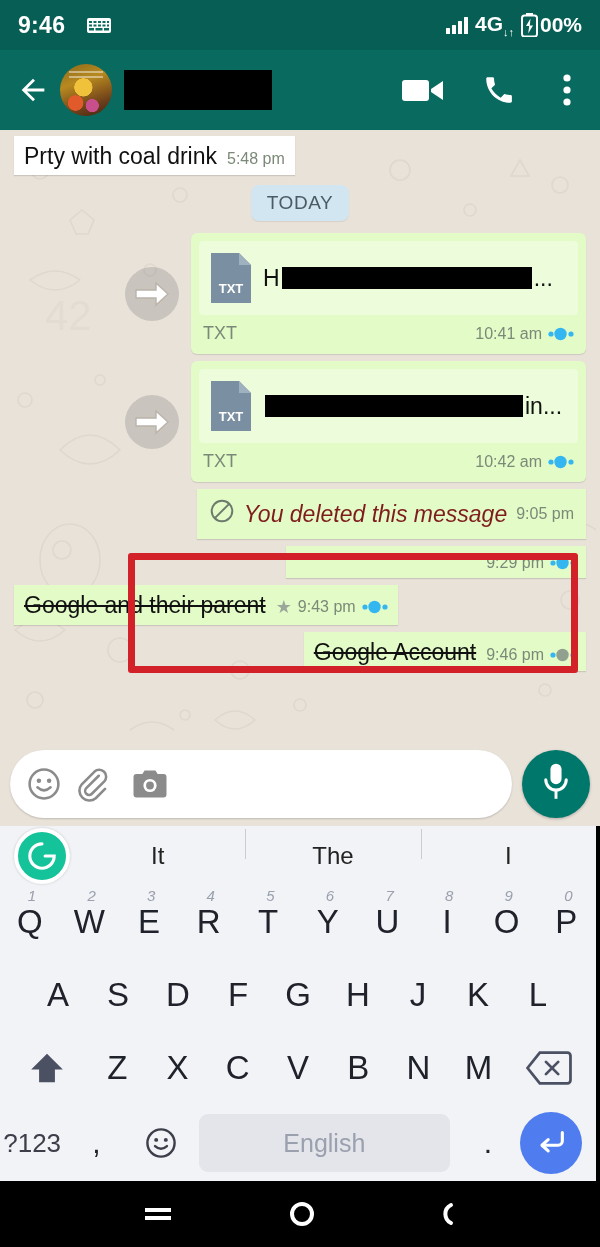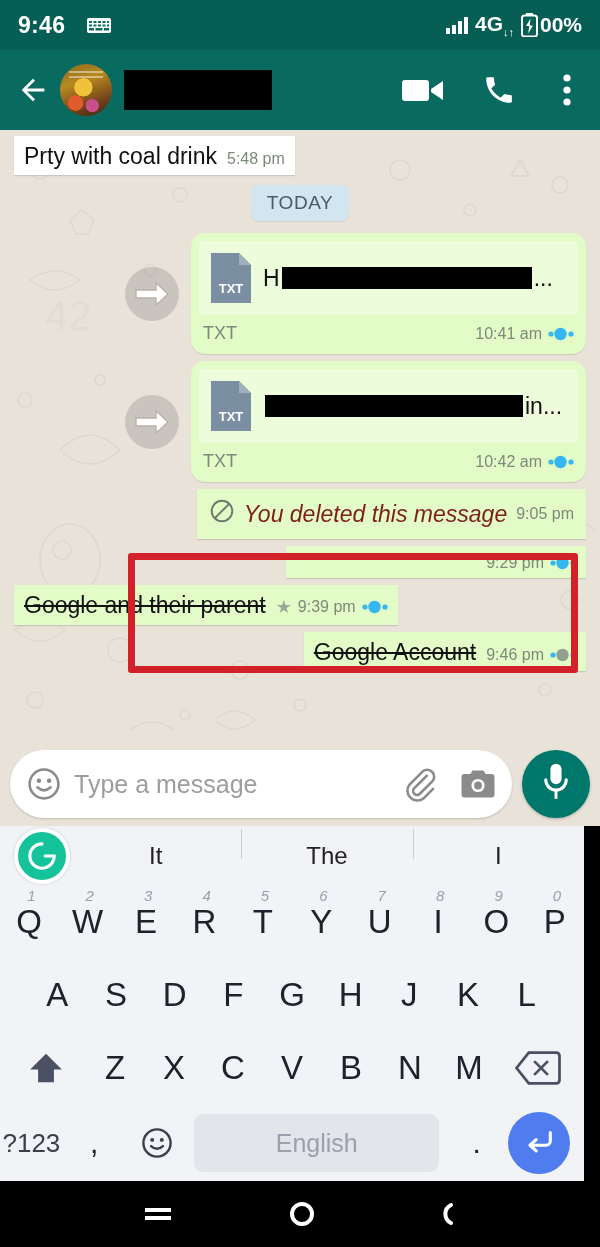--- a/index.html
+++ b/index.html
@@ -107,7 +107,7 @@
     background: rgba(120,120,120,.28);
     display:flex; align-items:center; justify-content:center; flex:0 0 auto;
   }
-  .doc-bubble { background:#e3fbc7; border-radius:14px; padding:8px; width: 395px; box-shadow:0 1px 1px rgba(0,0,0,.12); }
+  .doc-bubble { background:#e3fbc7; border-radius:6px; padding:8px; width: 395px; box-shadow:0 1px 1px rgba(0,0,0,.12); }
   .doc-inner {
     background: rgba(255,255,255,.35); border-radius:4px; padding: 10px 10px;
     display:flex; align-items:center; gap:10px; min-height: 64px;

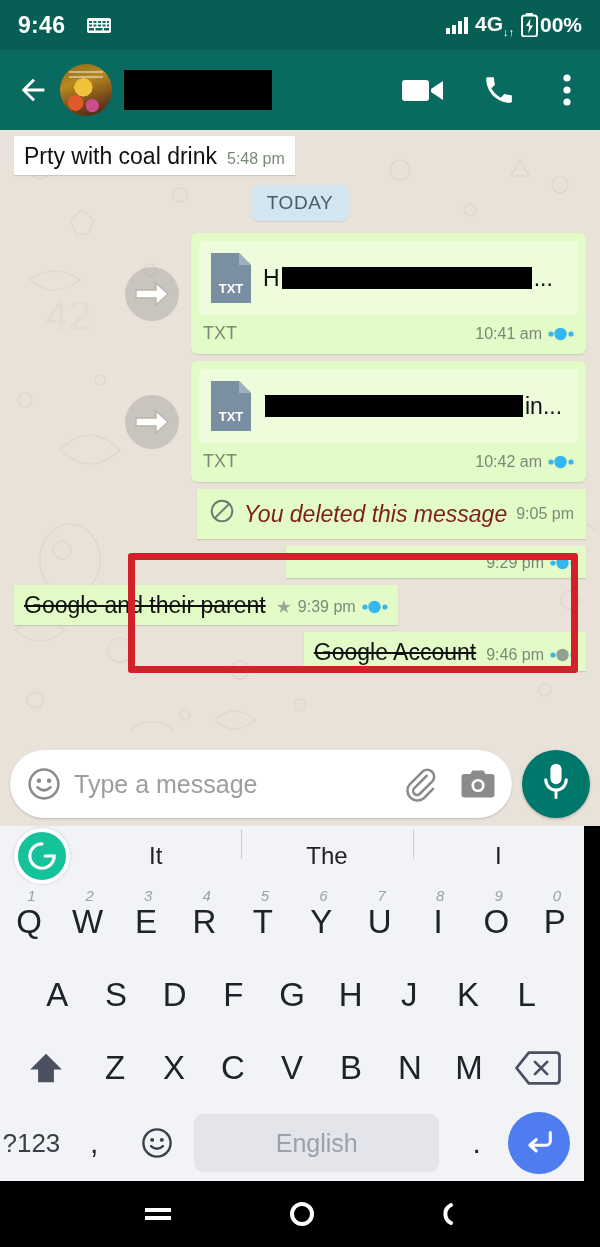--- a/index.html
+++ b/index.html
@@ -451,7 +451,7 @@
           <span class="msg-text strike">Google and their parent</span>
           <span class="meta">
             <span class="star">★</span>
-            <span>9:39 pm</span>
+            <span>9:43 pm</span>
             <span class="ticks">
               <svg width="26" height="14" viewBox="0 0 26 14">
                   <circle cx="3" cy="7" r="2.6" fill="#34b7f1"></circle>

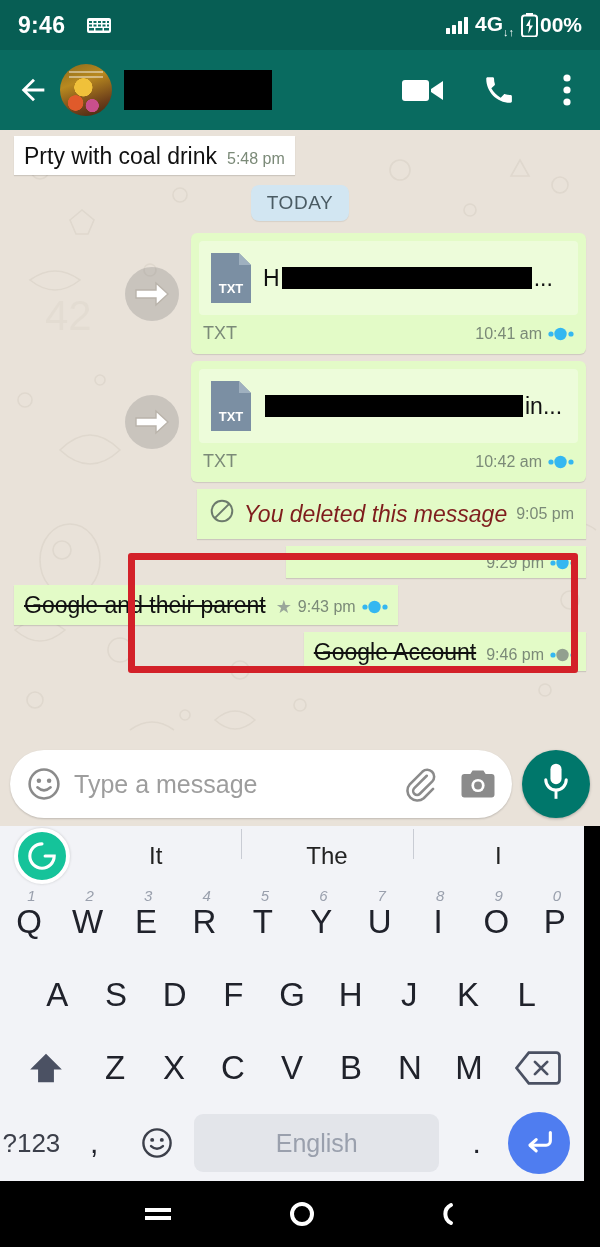--- a/index.html
+++ b/index.html
@@ -495,7 +495,6 @@
             <path d="M7.6 14.2 q4.4 4 8.8 0" fill="none" stroke="#8b8b8b" stroke-width="1.7" stroke-linecap="round"></path>
           </svg>
       </span>
-      <span class="placeholder">Type a message</span>
       <span class="pill-ico">
         <svg width="36" height="36" viewBox="0 0 24 24">
             <path d="M16.5 6.5 L8.2 14.8 a2.6 2.6 0 0 0 3.7 3.7 l8.3 -8.3 a4.6 4.6 0 0 0 -6.5 -6.5 l-8.5 8.5 a6.6 6.6 0 0 0 9.3 9.3 l6.2 -6.2" fill="none" stroke="#8b8b8b" stroke-width="1.7" stroke-linecap="round"></path>

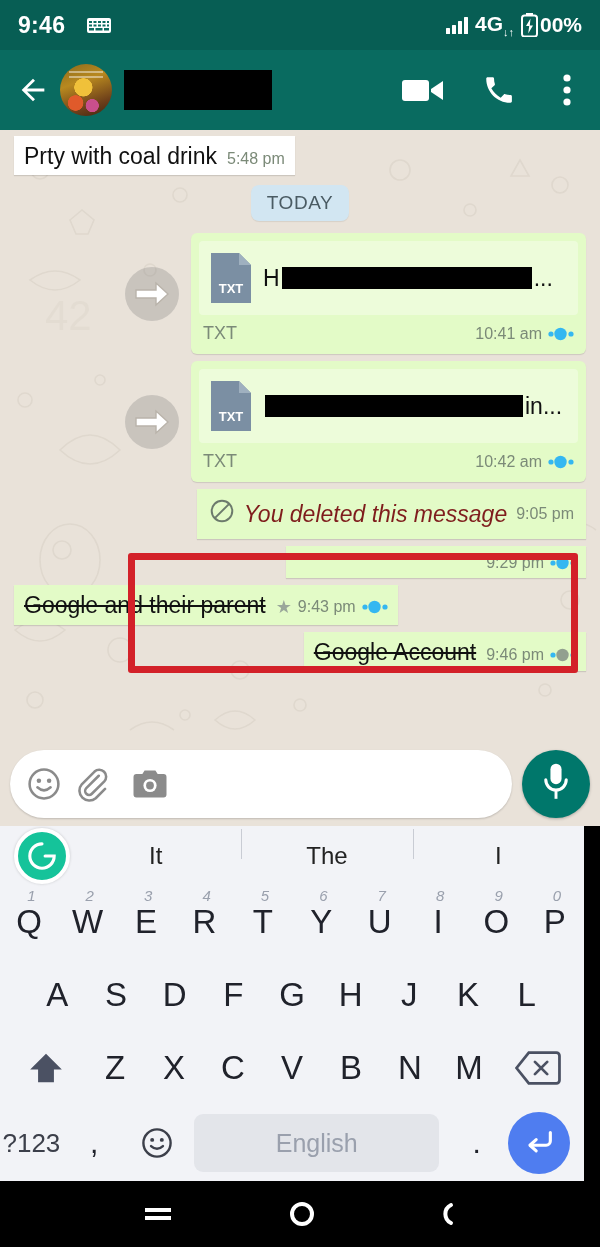--- a/index.html
+++ b/index.html
@@ -149,7 +149,7 @@
 
   
   .keyboard {
-    position:absolute; left:0; right:16px; top: 826px; height: 355px;
+    position:absolute; left:0; right:4px; top: 826px; height: 355px;
     background:#f2f3f7; display:flex; flex-direction:column;
   }
   .suggest { height: 66px; display:flex; align-items:center; position:relative; }

